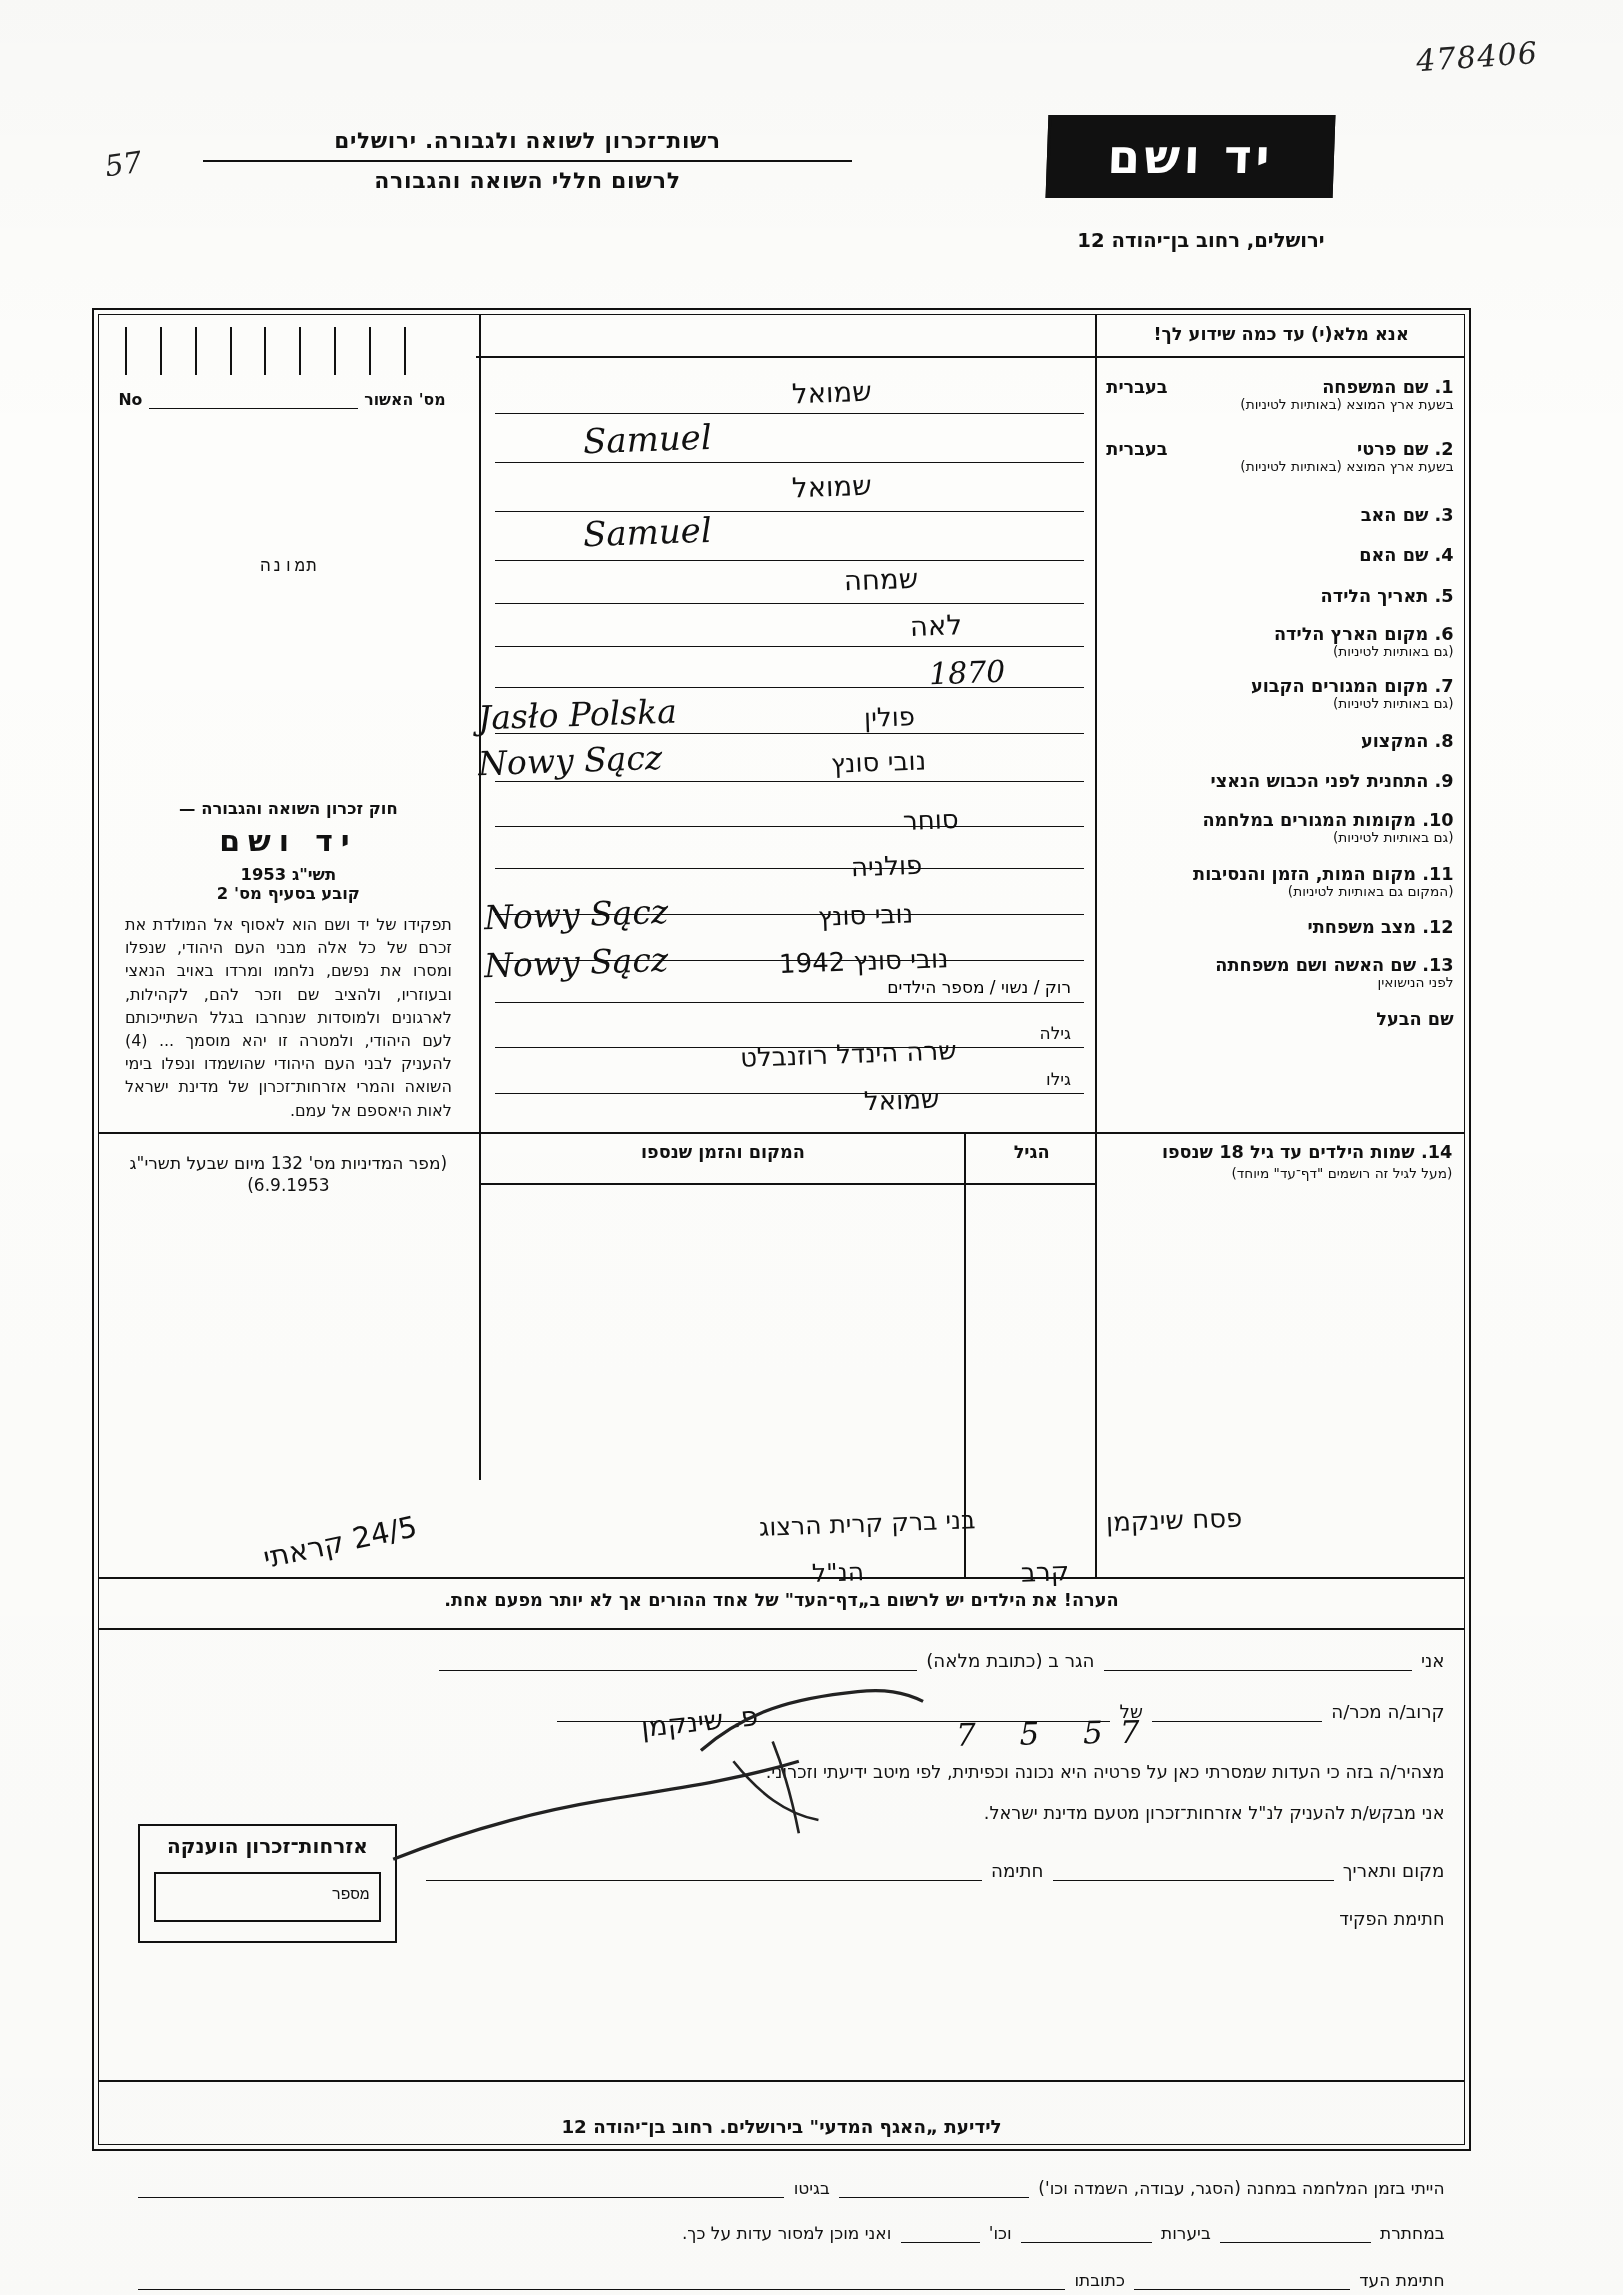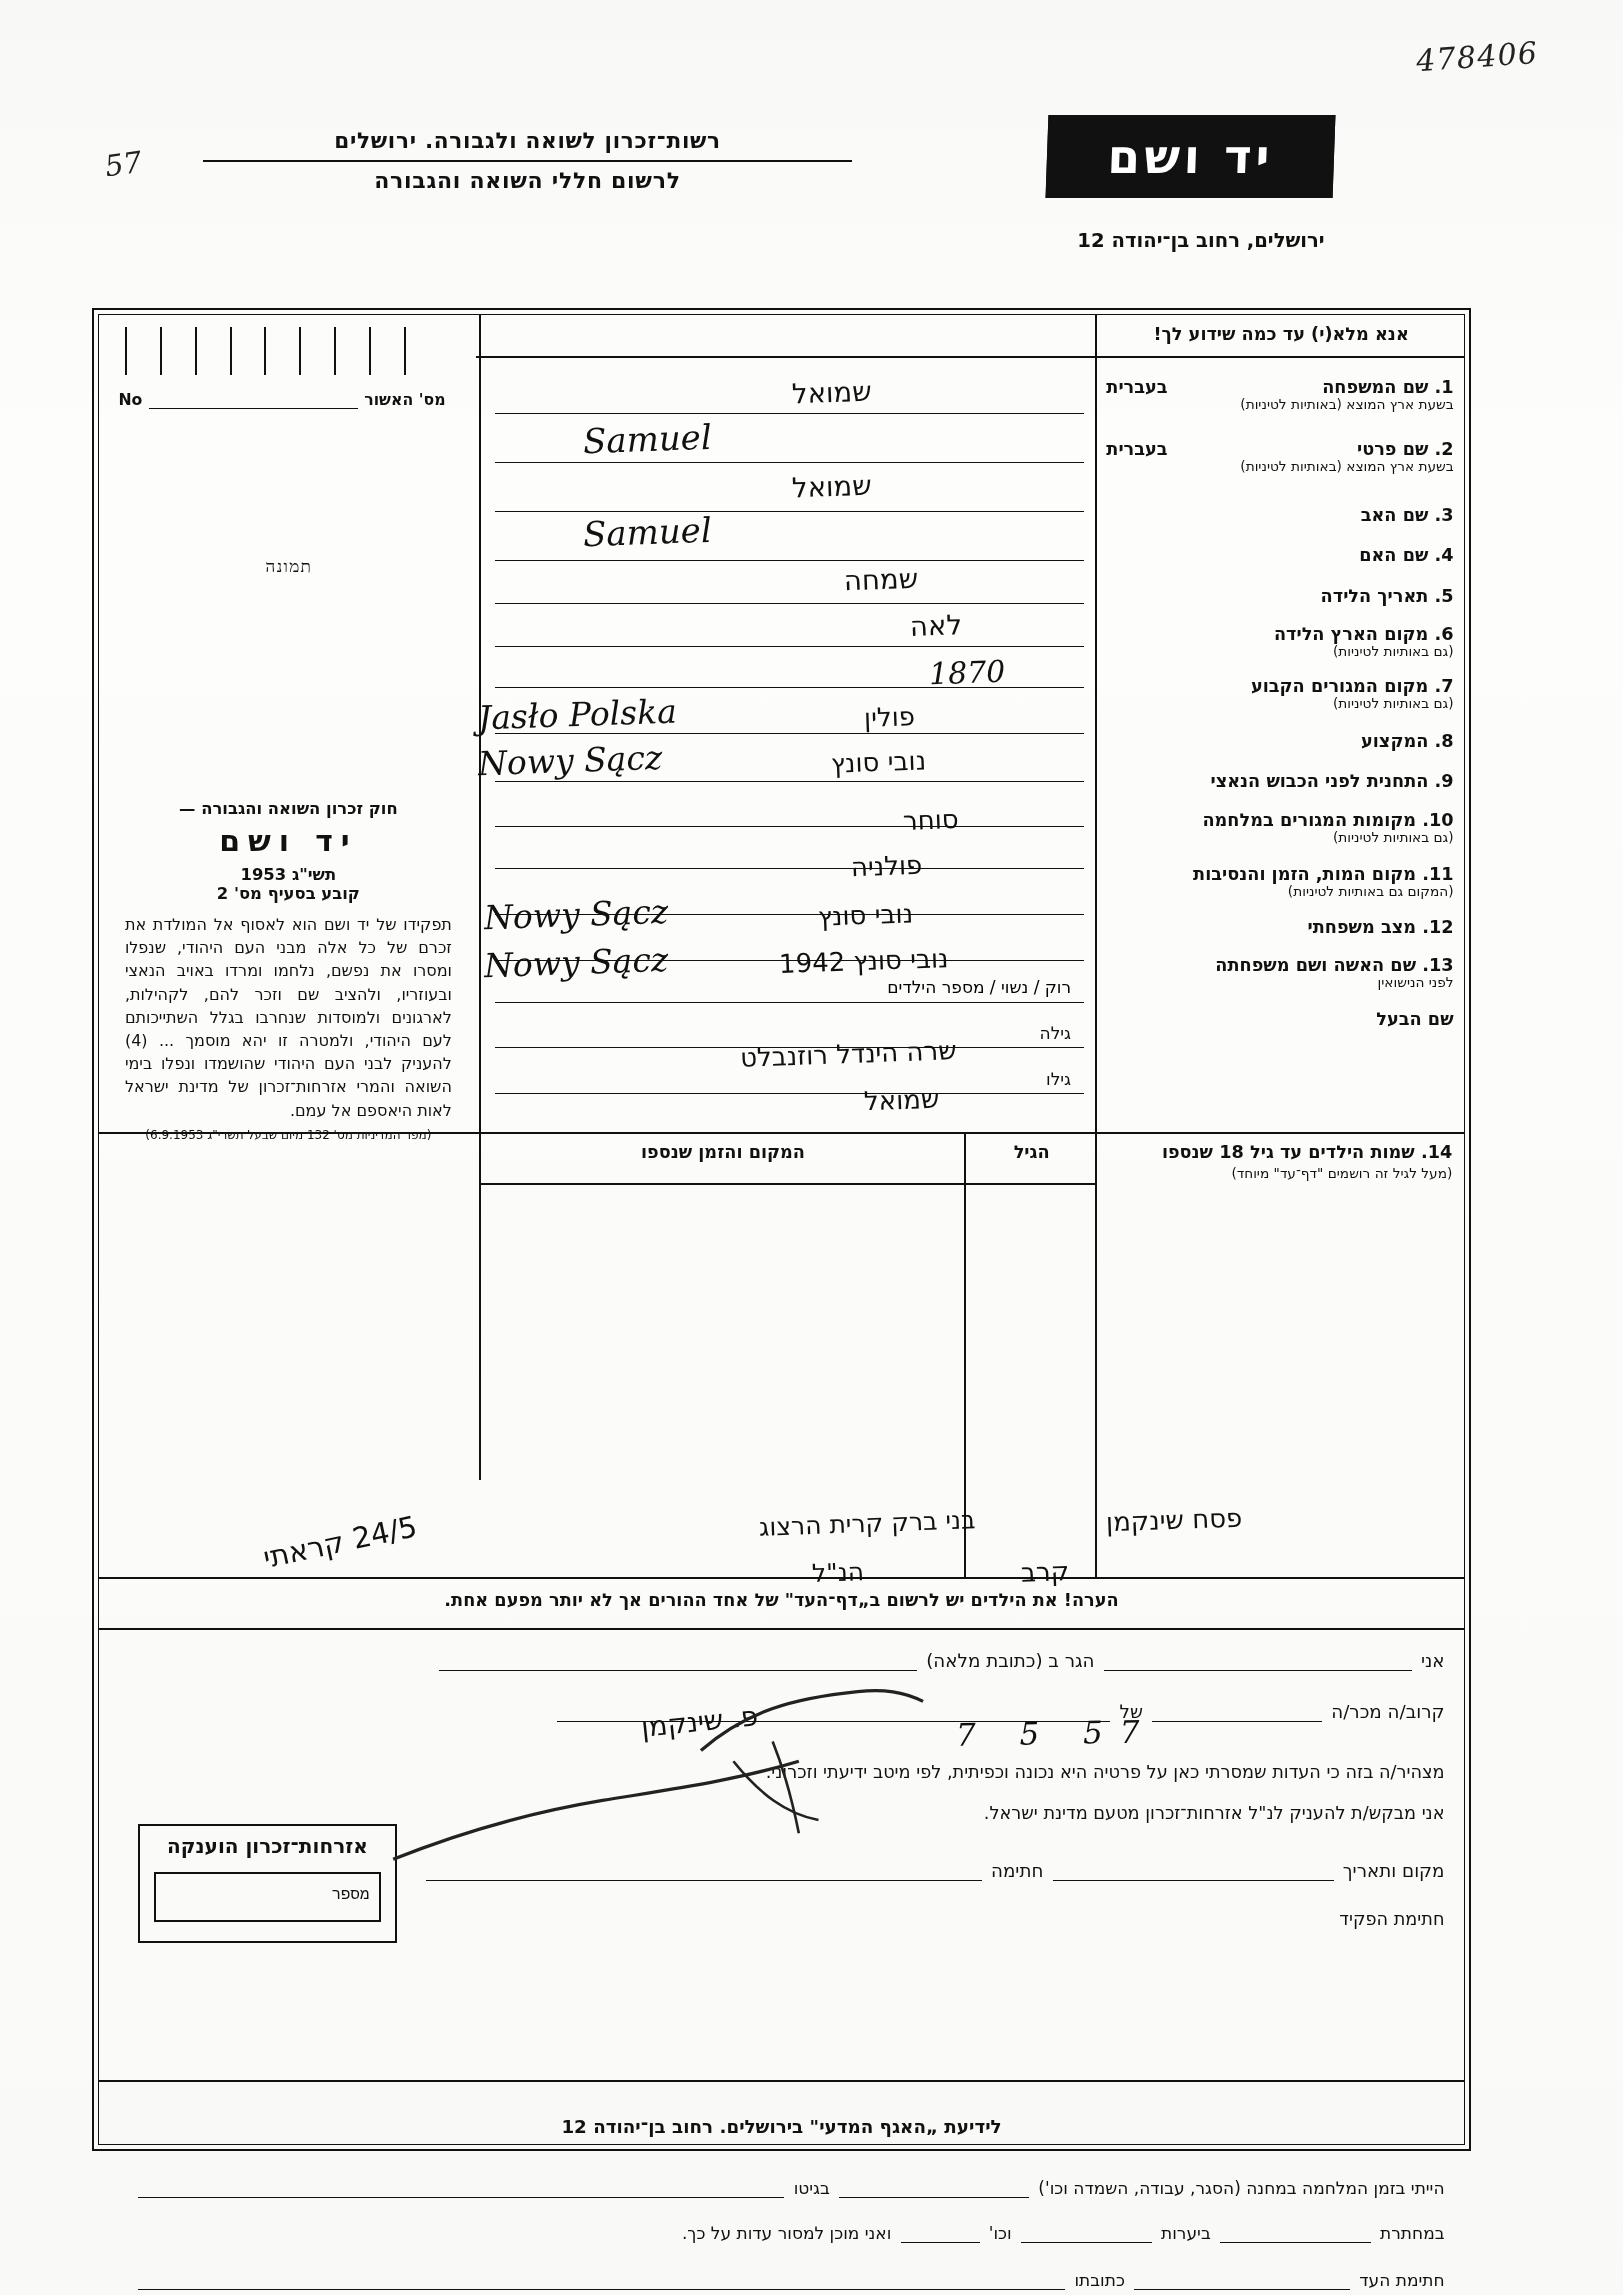--- a/index.html
+++ b/index.html
@@ -130,7 +130,7 @@
   .tmuna{
     position:absolute;left:0;top:242px;width:380px;text-align:center;
     direction:rtl;font-size:17px;color:#111;letter-spacing:1.3px;
-    font-family:Liberation Serif, serif;
+    font-family:Liberation Mono, monospace;
   }
 
   .law-wrap{

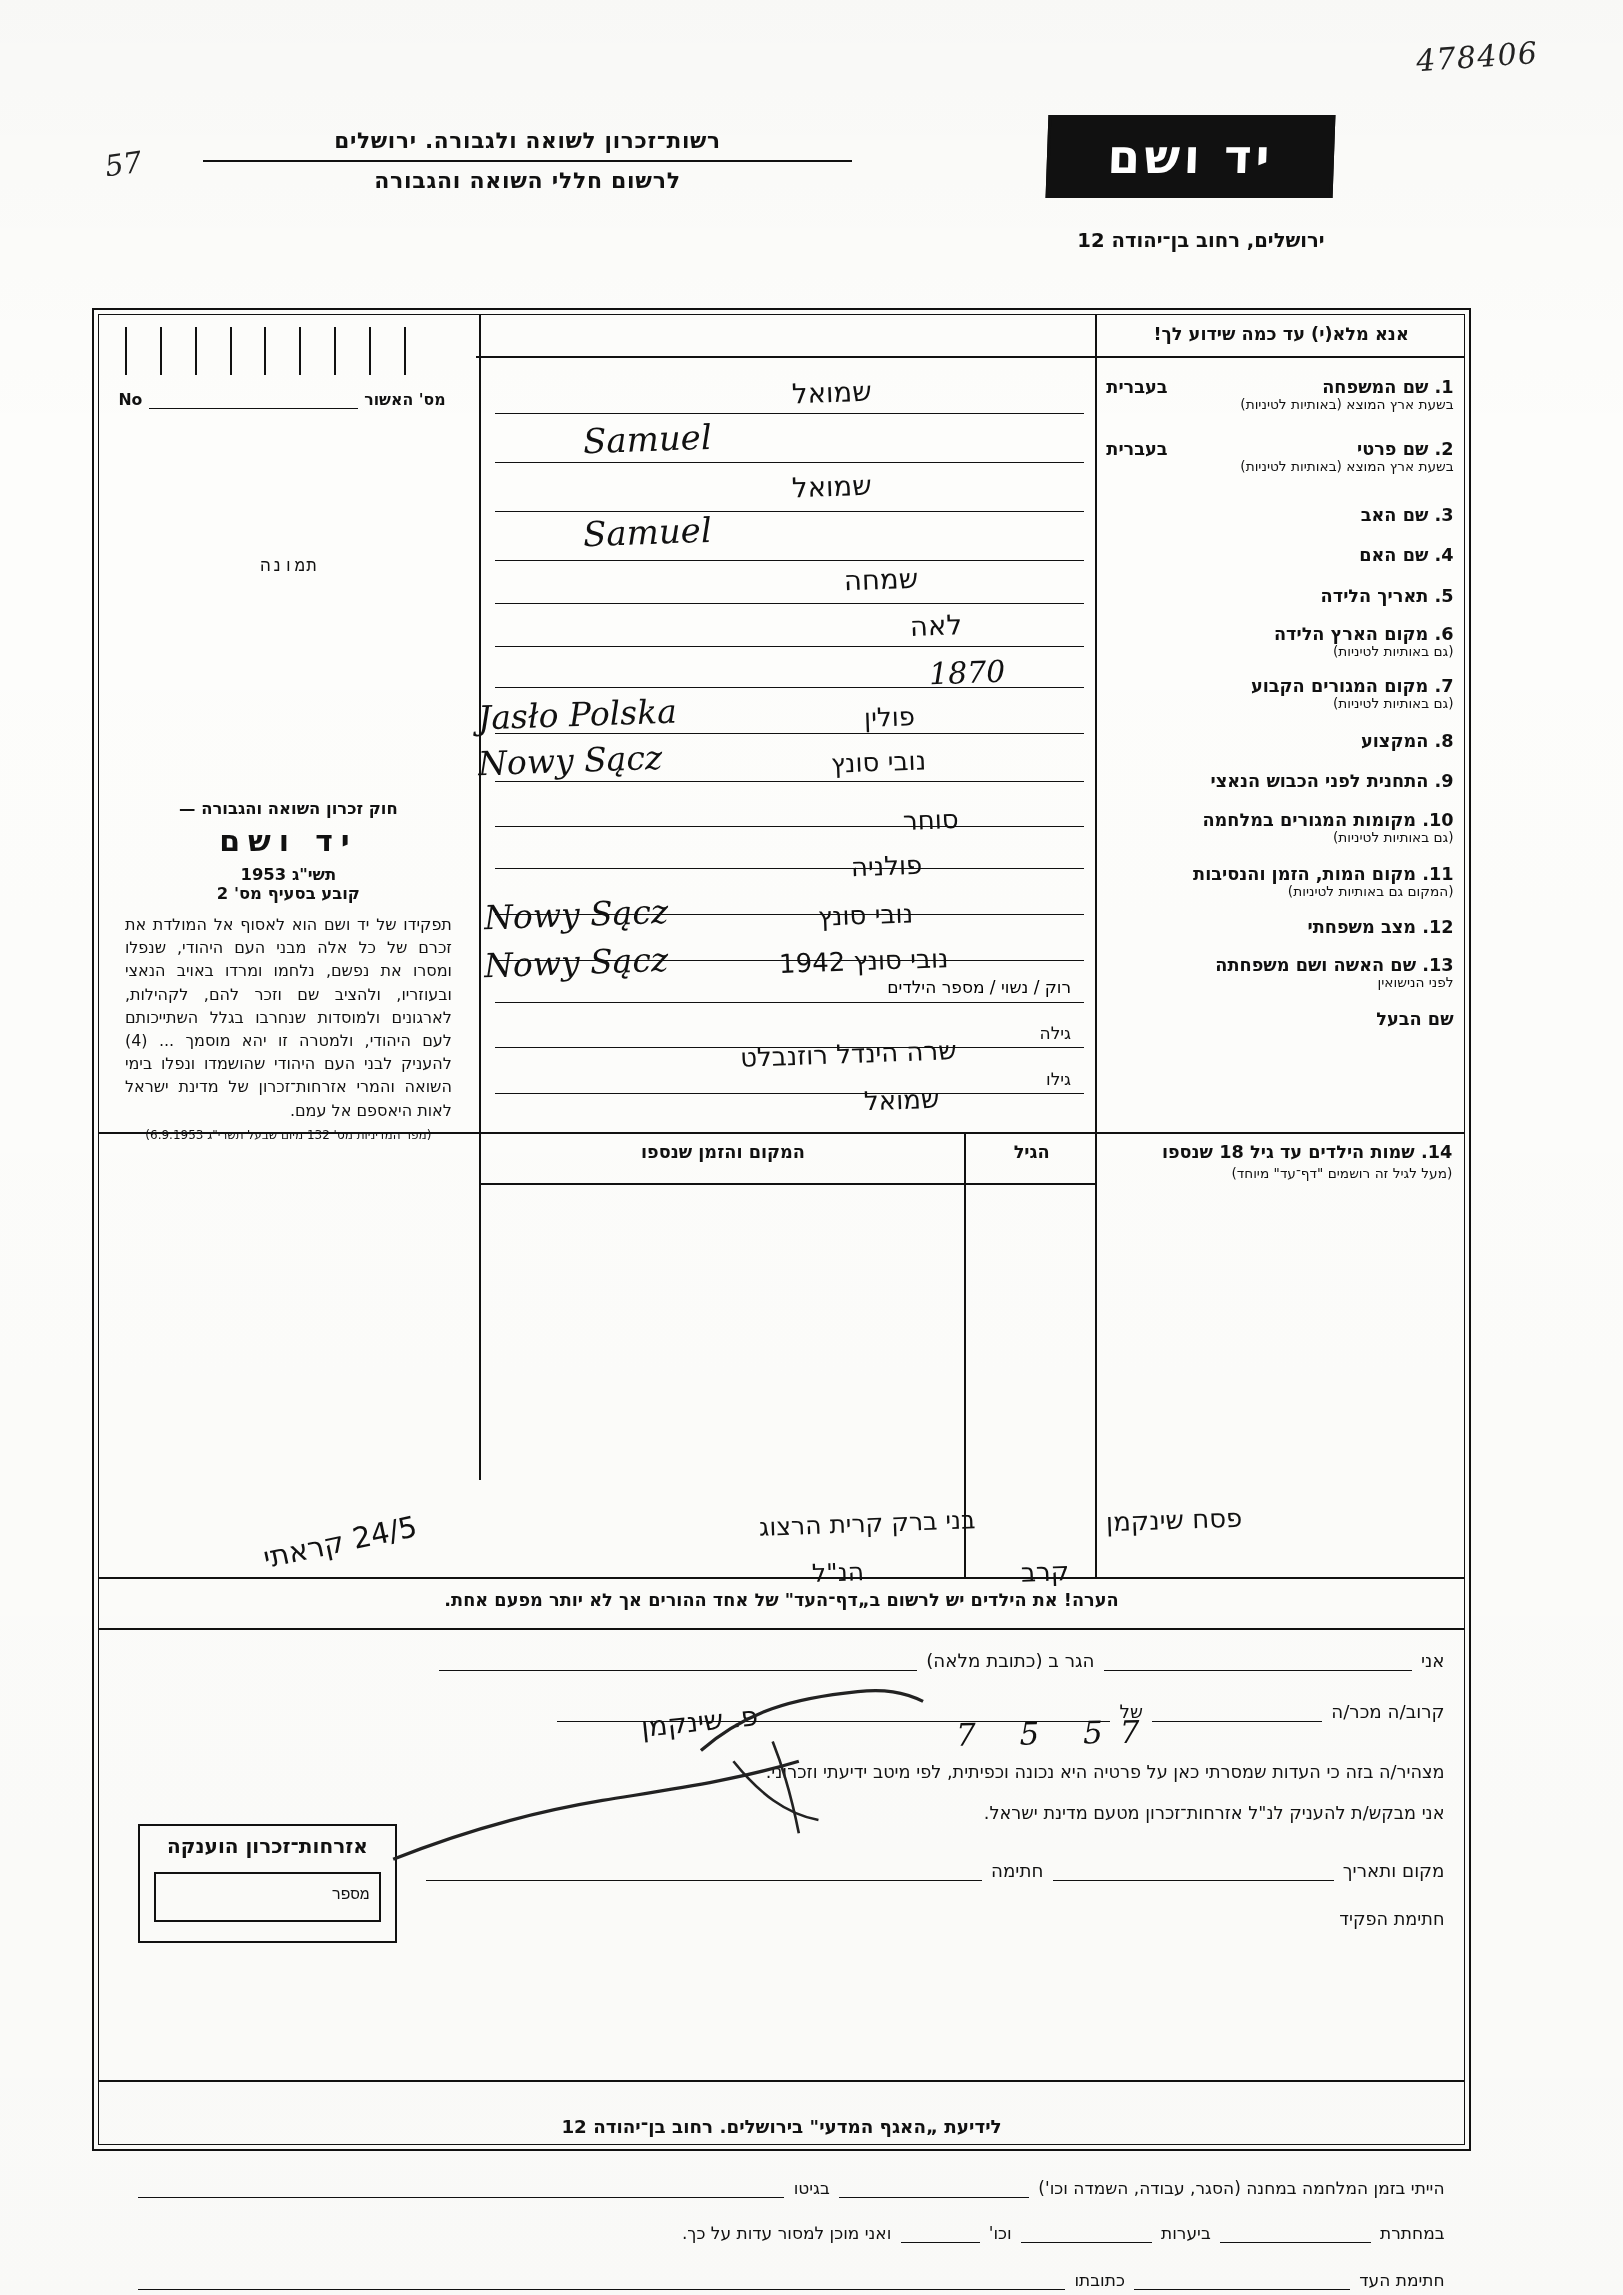--- a/index.html
+++ b/index.html
@@ -146,7 +146,7 @@
     margin-top:10.5px;font-size:16px;line-height:1.45;text-align:justify;
     direction:rtl;
   }
-  .law-foot{margin-top:6px;font-size:12px;line-height:1.3;}
+  .law-foot{margin-top:30px;font-size:17px;line-height:1.3;}
   .hrule{position:absolute;left:0;right:0;border-bottom:2px solid #111;}
 
   .addr-box{

